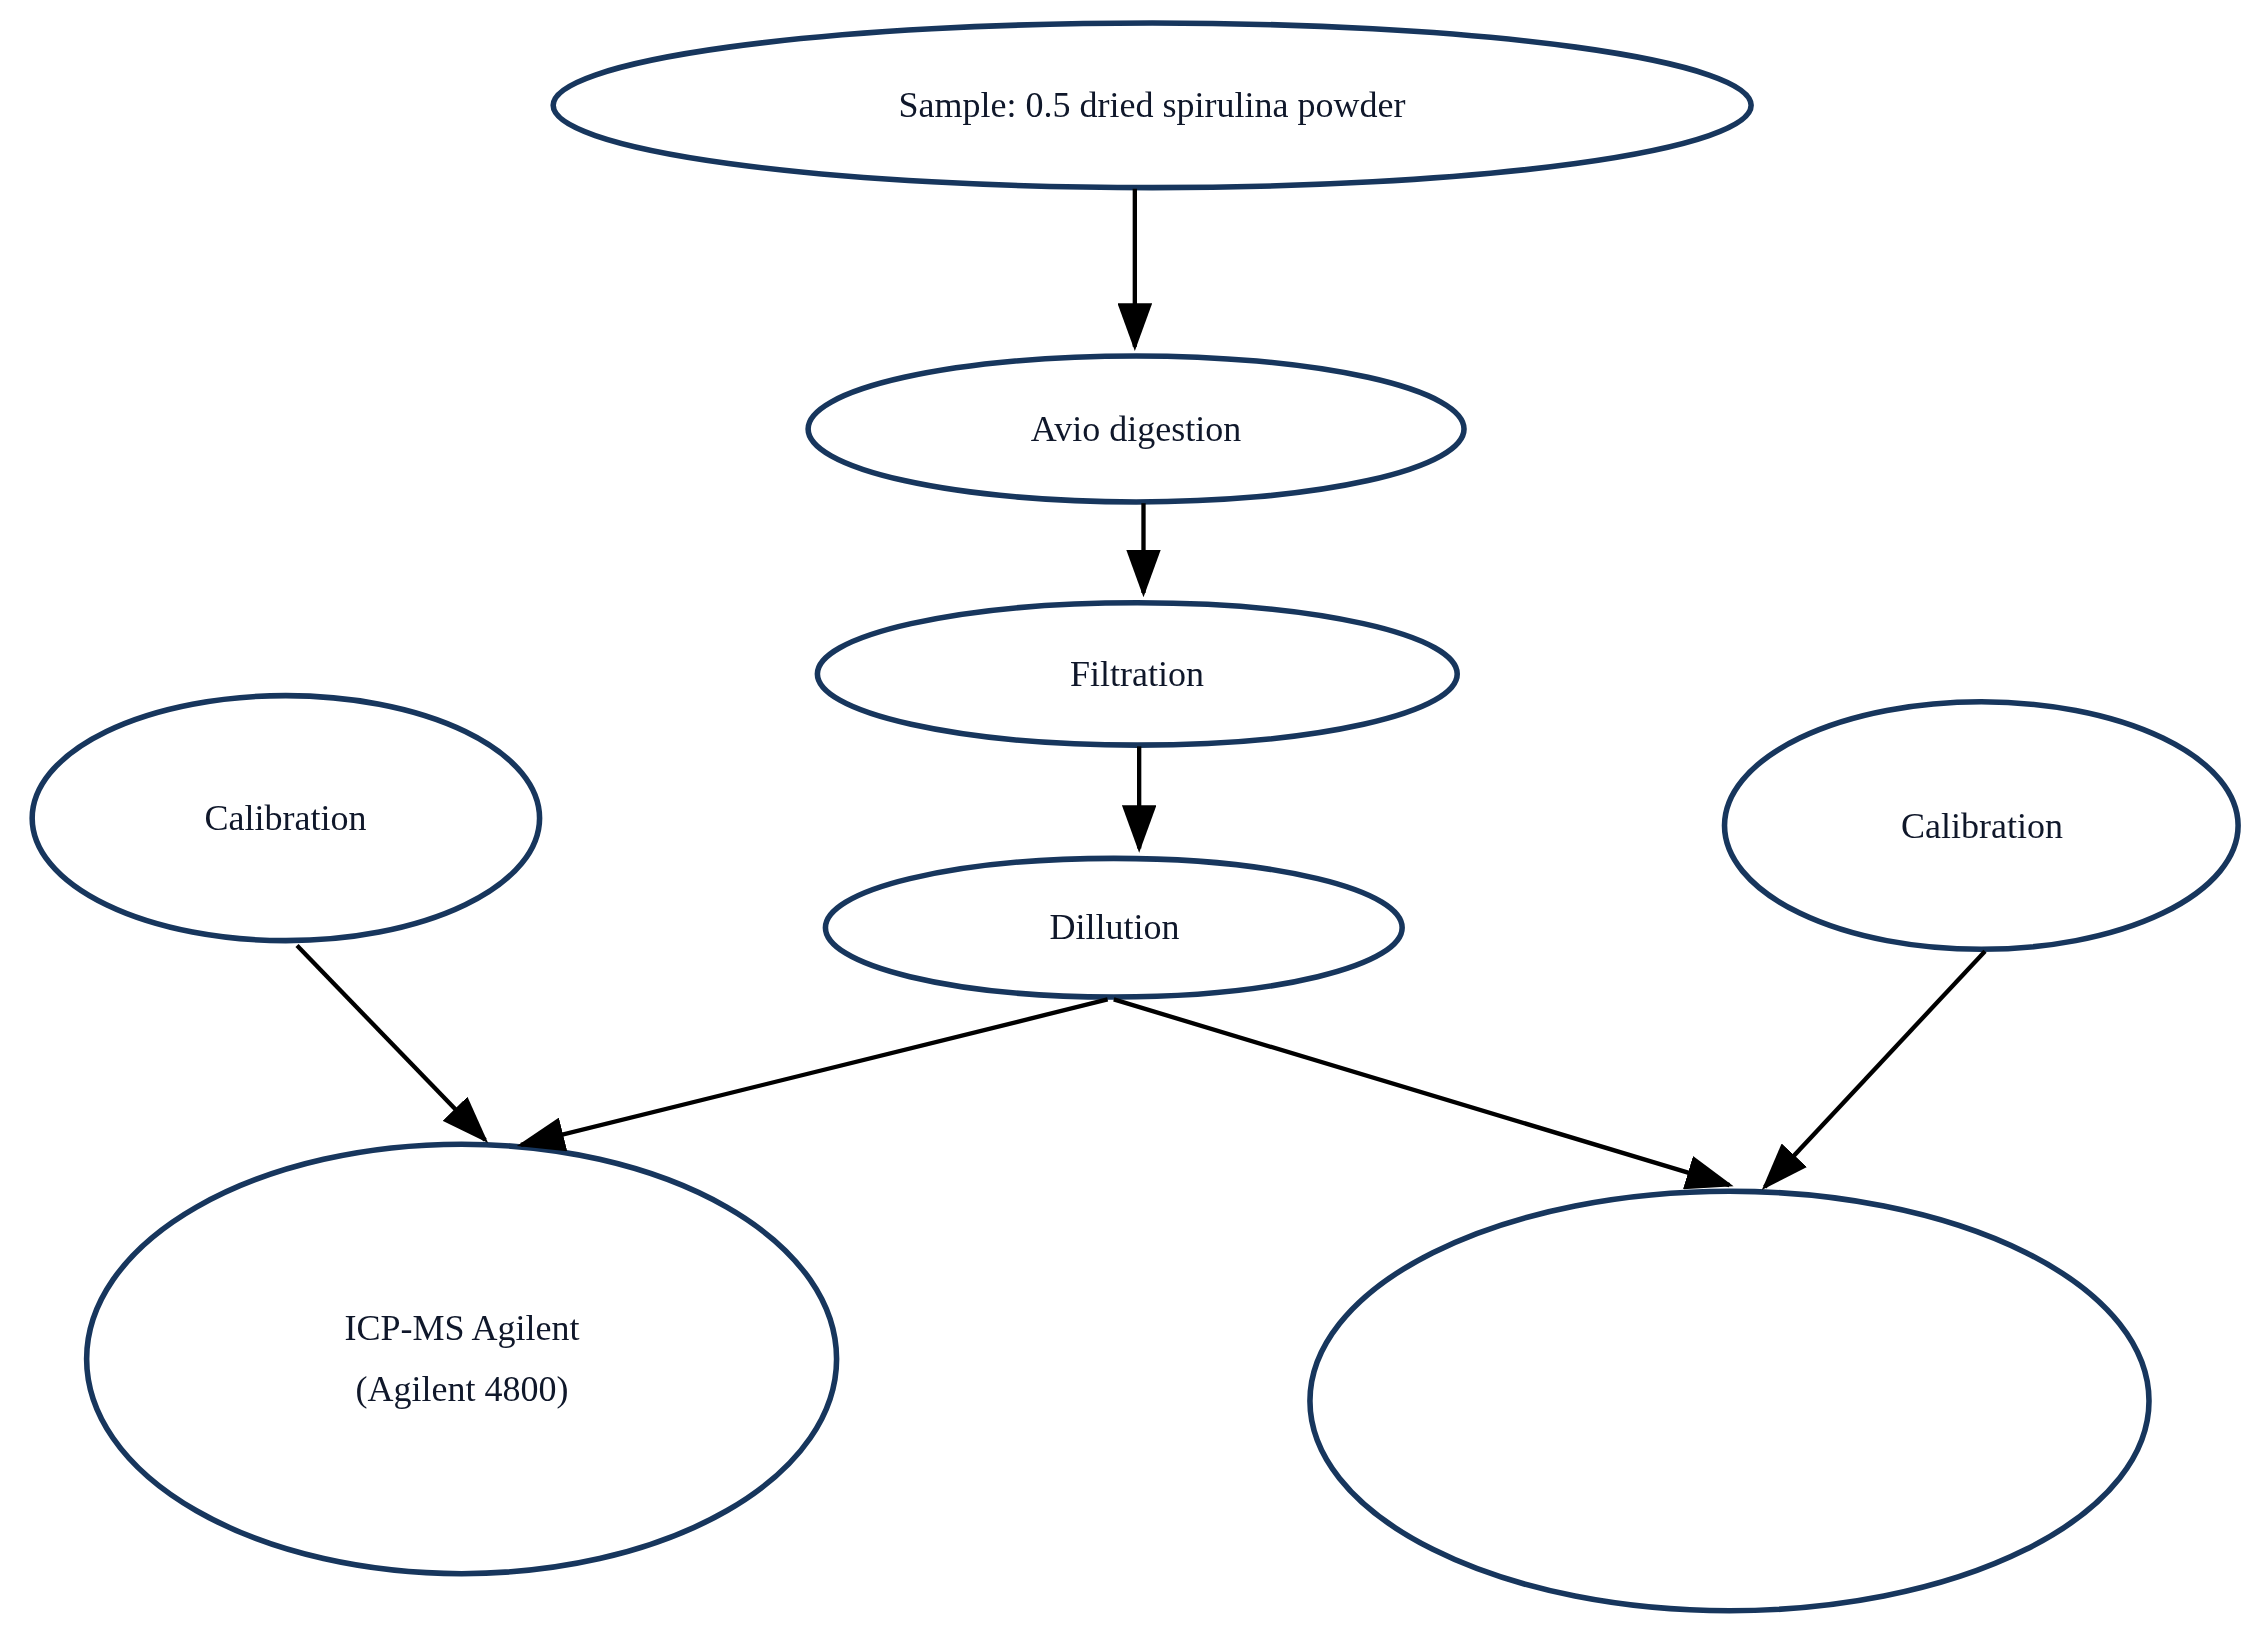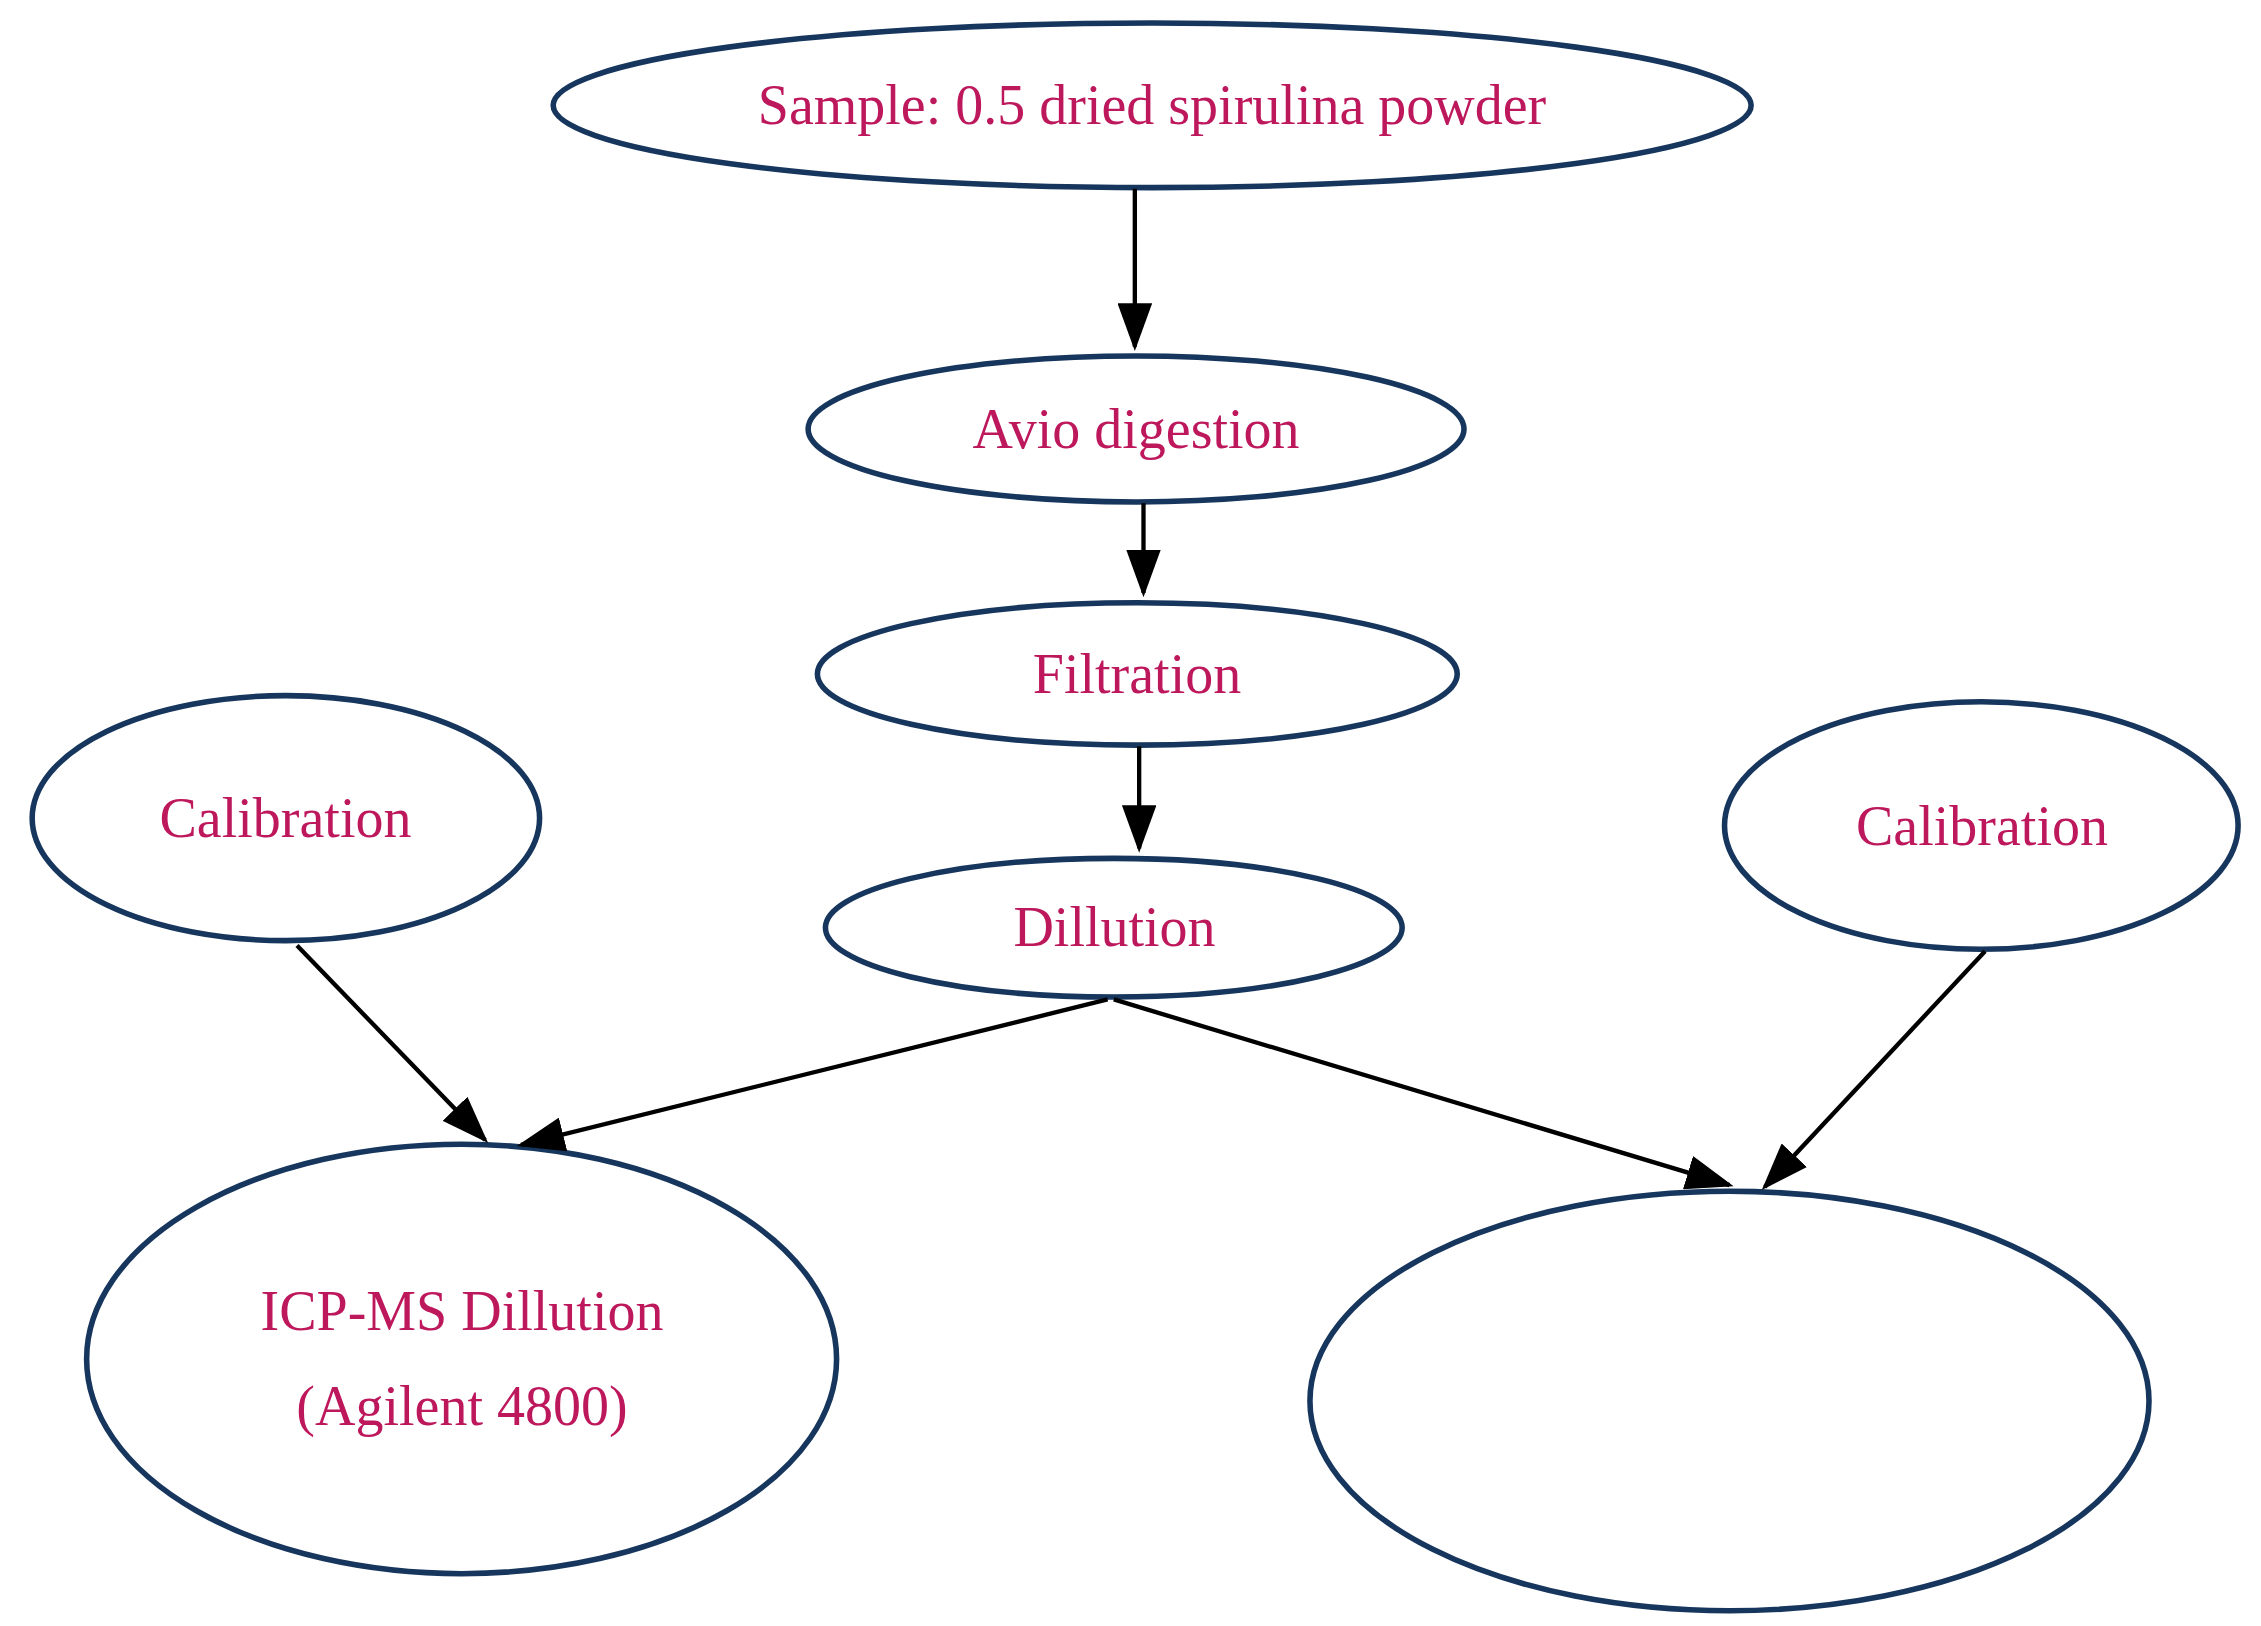--- a/index.html
+++ b/index.html
@@ -18,9 +18,9 @@
     align-items:center;
     justify-content:center;
     text-align:center;
-    font-size:56px;
+    font-size:36px;
     line-height:1.68;
-    color:#be185d;
+    color:#0f172a;
     white-space:nowrap;
   }
 </style>

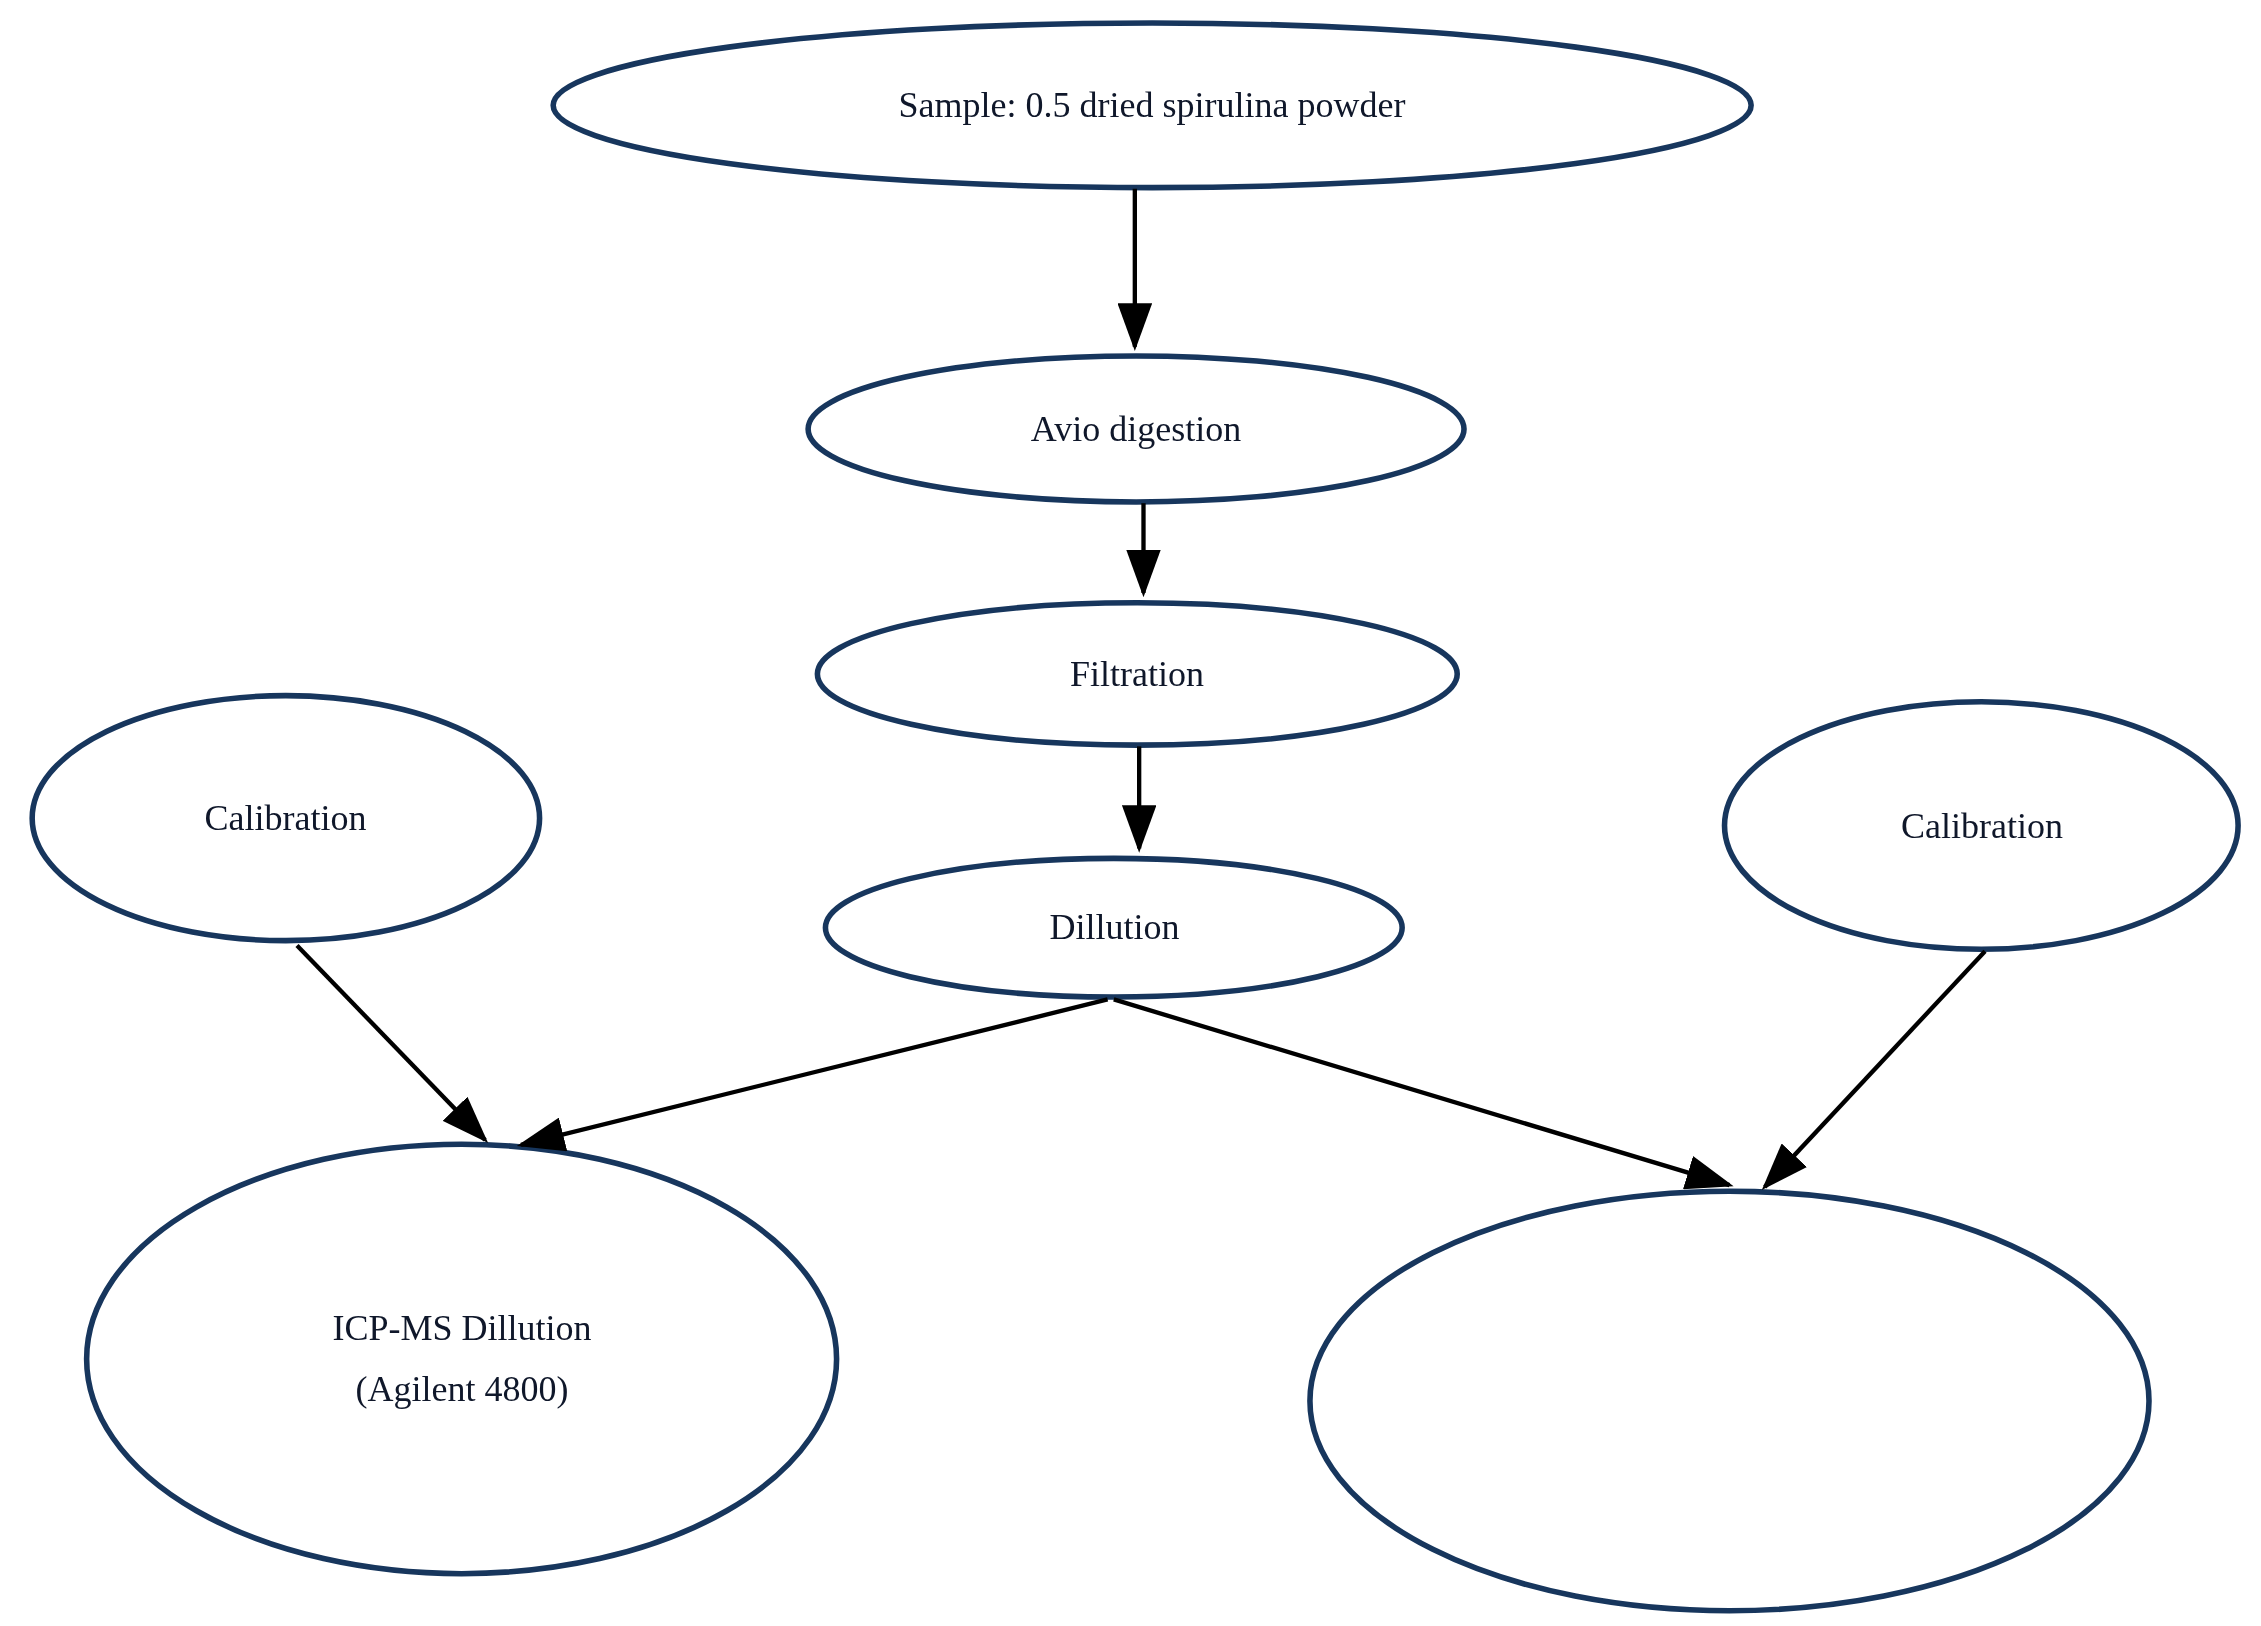--- a/index.html
+++ b/index.html
@@ -80,7 +80,7 @@
 
   <div class="node" style="left:87px;top:1144px;width:750px;height:429px;">
     <div>
-      <div>ICP-MS Dillution</div>
+      <div>ICP-MS Agilent</div>
       <div>(Agilent 4800)</div>
     </div>
   </div>

